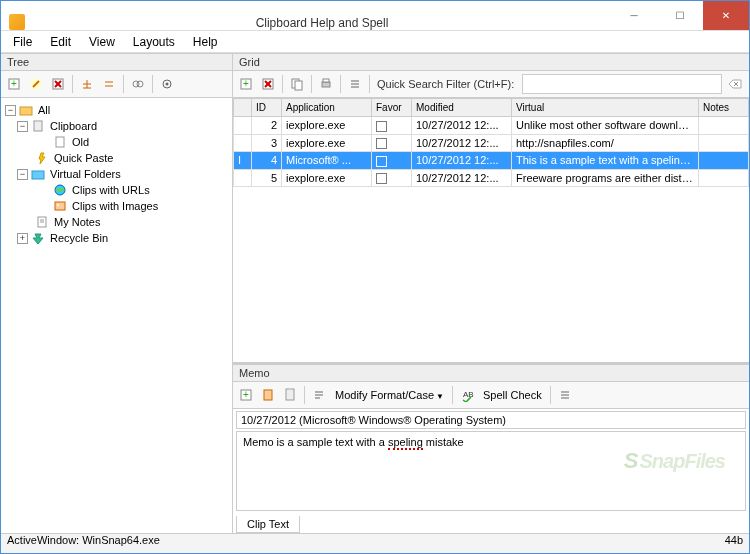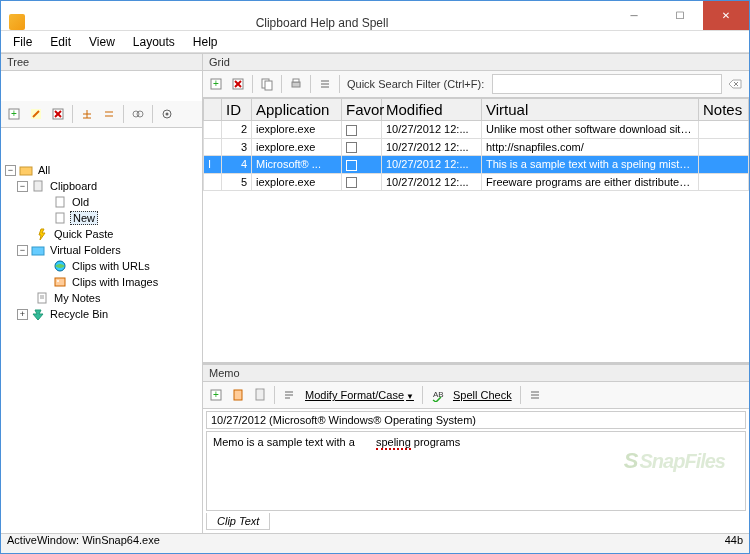--- a/index.html
+++ b/index.html
@@ -14,7 +14,7 @@
 .menubar { height: 22px; display: flex; align-items: center; padding: 0 4px; border-bottom: 1px solid #ddd; gap: 2px; }
 .menu-item { padding: 2px 8px; font-size: 12px; cursor: default; }
 .main-area { flex: 1; display: flex; min-height: 0; }
-.left-pane { width: 202px; display: flex; flex-direction: column; border-right: 1px solid #ccc; gap: 30px; }
+.left-pane { width: 232px; display: flex; flex-direction: column; border-right: 1px solid #ccc; }
 .pane-header { background: #eee; border: 1px solid #ccc; border-left: none; border-right: none; padding: 2px 6px; font-size: 11px; color: #333; }
 .toolbar { display: flex; align-items: center; gap: 2px; padding: 3px; border-bottom: 1px solid #ccc; background: #f8f8f8; }
 .tb-btn { width: 20px; height: 20px; display: inline-flex; align-items: center; justify-content: center; cursor: default; }

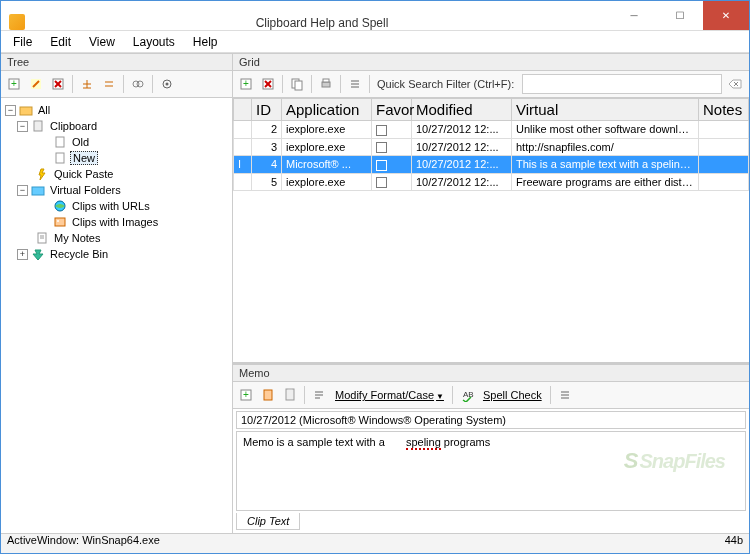--- a/index.html
+++ b/index.html
@@ -34,7 +34,7 @@
 .clear-btn { width: 22px; height: 20px; display: flex; align-items: center; justify-content: center; }
 .grid-body { flex: 1; overflow: auto; border-bottom: 1px solid #ccc; }
 table.grid { width: 100%; border-collapse: collapse; table-layout: fixed; }
-.grid th { background: #f0f0f0; border: 1px solid #ccc; padding: 2px 4px; text-align: left; font-weight: normal; font-size: 15px; height: 18px; }
+.grid th { background: #f0f0f0; border: 1px solid #ccc; padding: 2px 4px; text-align: left; font-weight: normal; font-size: 10px; height: 18px; }
 .grid td { border: 1px solid #ddd; padding: 2px 4px; font-size: 11px; overflow: hidden; text-overflow: ellipsis; white-space: nowrap; height: 16px; }
 .grid tr.selected td { background: #3399ff; color: #fff; }
 .grid .num { text-align: right; }

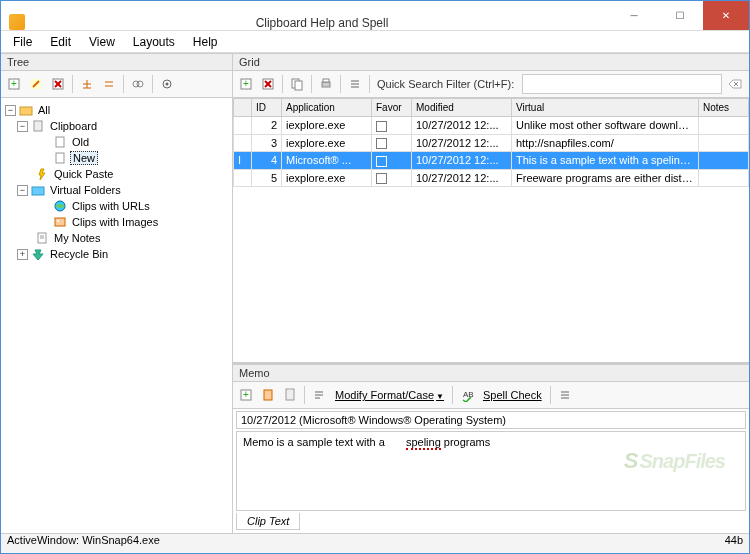--- a/index.html
+++ b/index.html
@@ -159,15 +159,6 @@
             </svg>
           </span>
           <span class="tree-label">Old</span>
-        </div>
-      <div class="tree-node">
-          <span class="indent i3"></span>
-          <span class="tree-icon">
-            <svg width="14" height="12">
-              <rect x="3" y="1" width="8" height="10" fill="#fff" stroke="#999"></rect>
-            </svg>
-          </span>
-          <span class="tree-label selected">New</span>
         </div>
       <div class="tree-node">
           <span class="indent i2"></span>

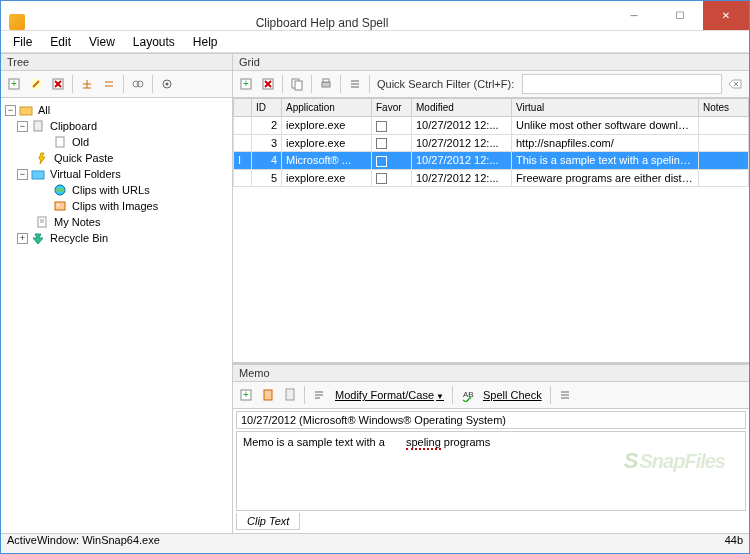--- a/index.html
+++ b/index.html
@@ -43,7 +43,7 @@
 .row-marker { font-size: 10px; color: #555; }
 .memo-pane { height: 170px; display: flex; flex-direction: column; border-top: 1px solid #ccc; }
 .memo-toolbar { display: flex; align-items: center; gap: 2px; padding: 3px; border-bottom: 1px solid #ccc; background: #f8f8f8; flex-wrap: nowrap; }
-.tb-label { font-size: 11px; padding: 0 4px; text-decoration: underline; }
+.tb-label { font-size: 11px; padding: 0 4px; }
 .drop-arrow { font-size: 8px; margin-left: 2px; }
 .memo-title-field { border: 1px solid #ccc; margin: 2px 3px; padding: 2px 4px; font-size: 11px; background: #fff; }
 .memo-body { flex: 1; border: 1px solid #ccc; margin: 0 3px 2px; padding: 4px 6px; font-size: 11px; position: relative; background: #fff; overflow: hidden; }

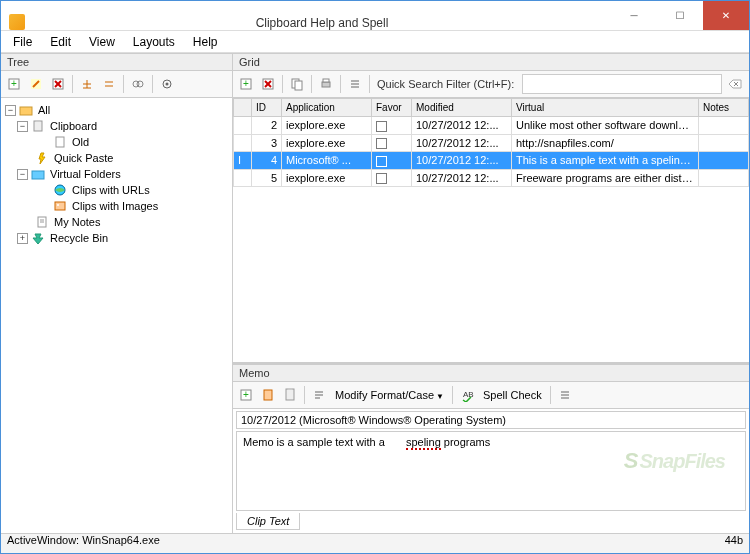--- a/index.html
+++ b/index.html
@@ -47,7 +47,7 @@
 .drop-arrow { font-size: 8px; margin-left: 2px; }
 .memo-title-field { border: 1px solid #ccc; margin: 2px 3px; padding: 2px 4px; font-size: 11px; background: #fff; }
 .memo-body { flex: 1; border: 1px solid #ccc; margin: 0 3px 2px; padding: 4px 6px; font-size: 11px; position: relative; background: #fff; overflow: hidden; }
-.spellerr { border-bottom: 2px dotted #c00; margin-left: 18px; }
+.spellerr { border-bottom: 2px dotted #c00; }
 .watermark { position: absolute; right: 20px; top: 16px; font-size: 20px; font-weight: bold; font-style: italic; color: rgba(120,170,90,0.25); letter-spacing: -1px; pointer-events: none; }
 .watermark .sf { color: rgba(120,170,90,0.35); font-size: 22px; margin-right: 2px; }
 .tab-strip { height: 20px; display: flex; align-items: flex-start; padding: 0 3px; font-style: italic; }

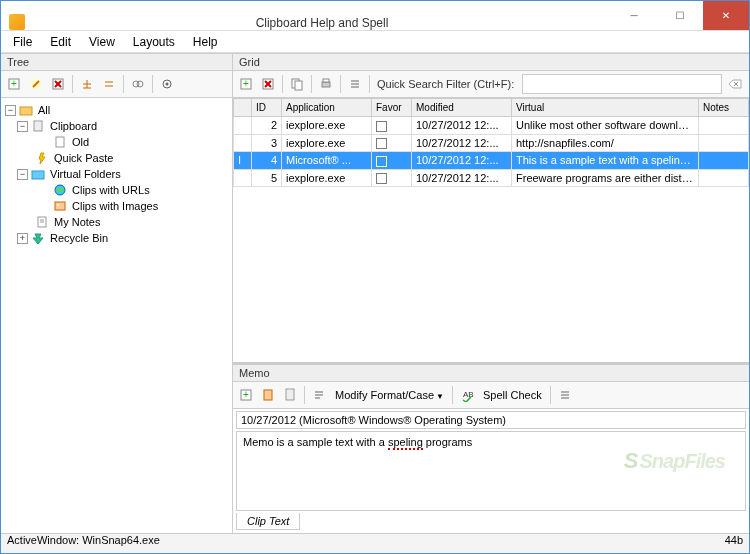--- a/index.html
+++ b/index.html
@@ -384,7 +384,7 @@
       </div>
       <div class="memo-title-field">10/27/2012 (Microsoft® Windows® Operating System)</div>
       <div class="memo-body">
-        <span>Memo is a sample text with a </span><span class="spellerr">speling</span><span> programs</span>
+        <span>Memo is a sample text with a </span><span class="spellerr">speling</span><span> mistake</span>
         <div class="watermark"><span class="sf">S</span>SnapFiles</div>
       </div>
       <div class="tab-strip">

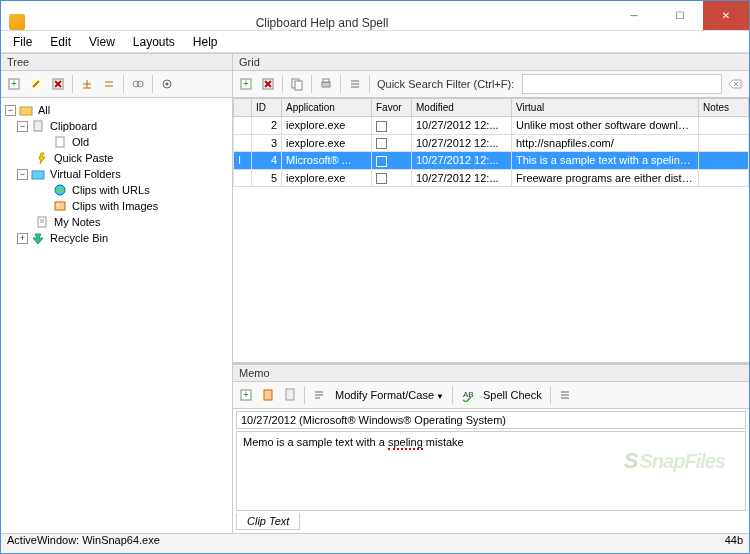--- a/index.html
+++ b/index.html
@@ -50,7 +50,7 @@
 .spellerr { border-bottom: 2px dotted #c00; }
 .watermark { position: absolute; right: 20px; top: 16px; font-size: 20px; font-weight: bold; font-style: italic; color: rgba(120,170,90,0.25); letter-spacing: -1px; pointer-events: none; }
 .watermark .sf { color: rgba(120,170,90,0.35); font-size: 22px; margin-right: 2px; }
-.tab-strip { height: 20px; display: flex; align-items: flex-start; padding: 0 3px; font-style: italic; }
+.tab-strip { height: 20px; display: flex; align-items: flex-end; padding: 0 3px; }
 .tab { border: 1px solid #ccc; border-top: none; padding: 2px 10px; font-size: 11px; background: #fff; }
 .statusbar { height: 20px; border-top: 1px solid #ccc; display: flex; align-items: flex-start; padding: 0 6px; font-size: 11px; background: #f4f4f4; justify-content: space-between; }
 svg { display: block; }

